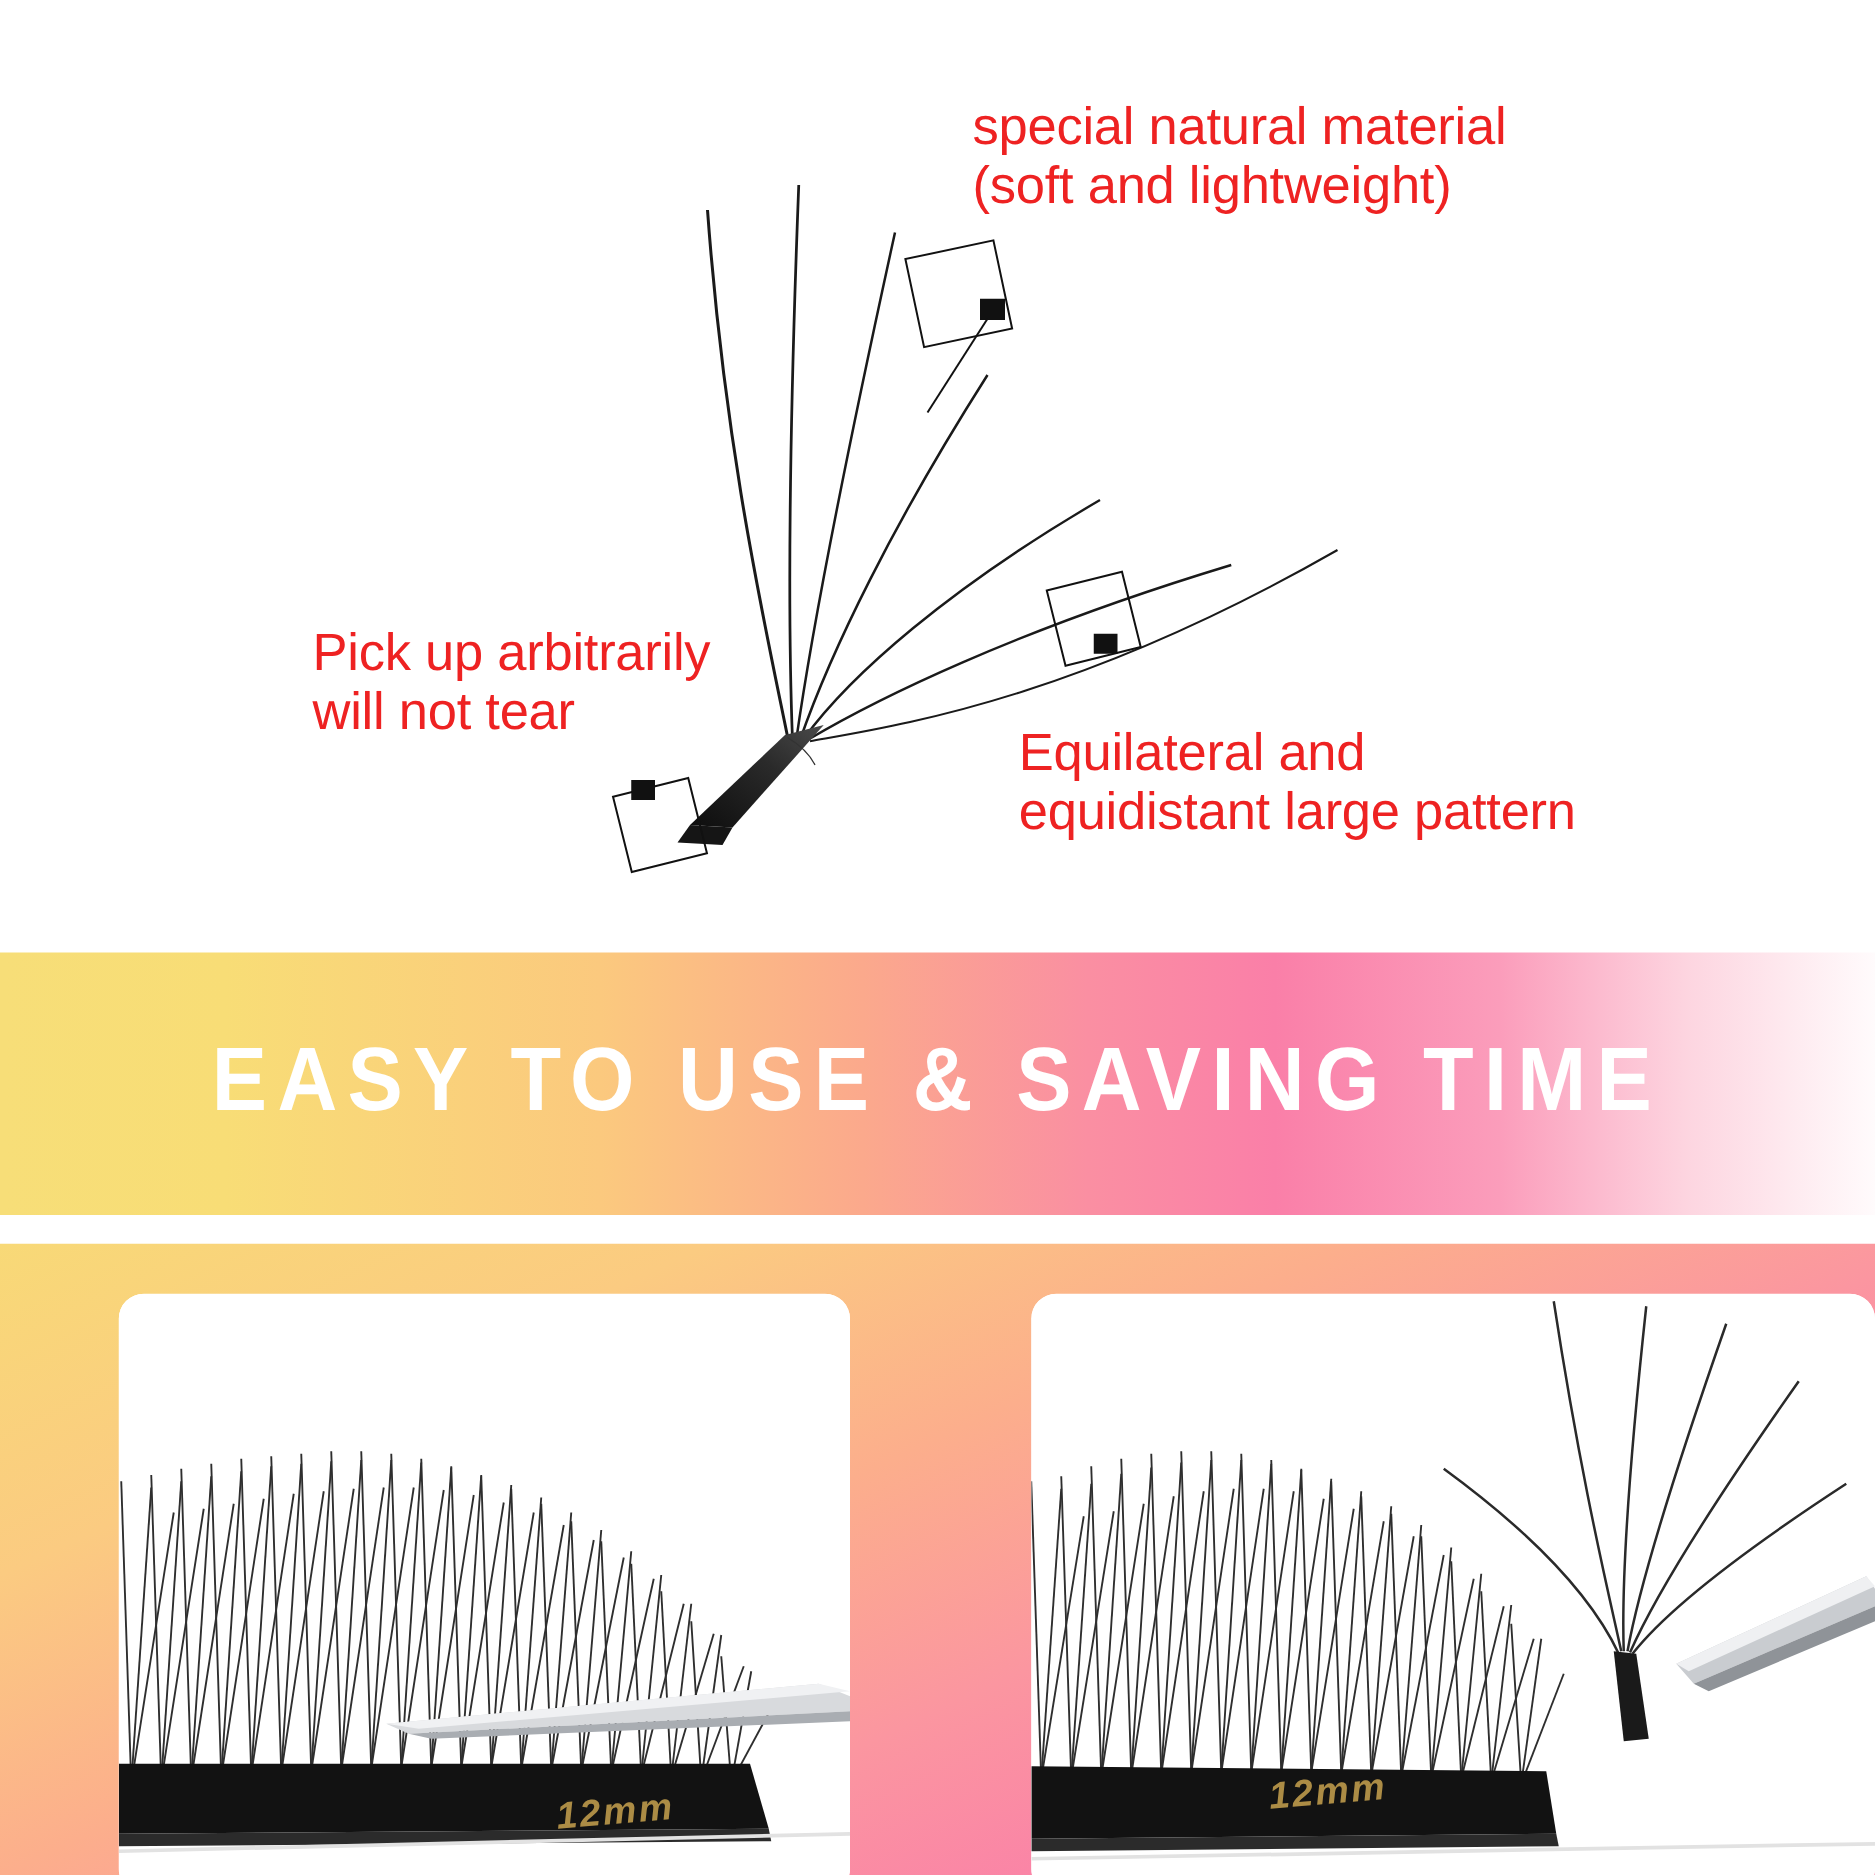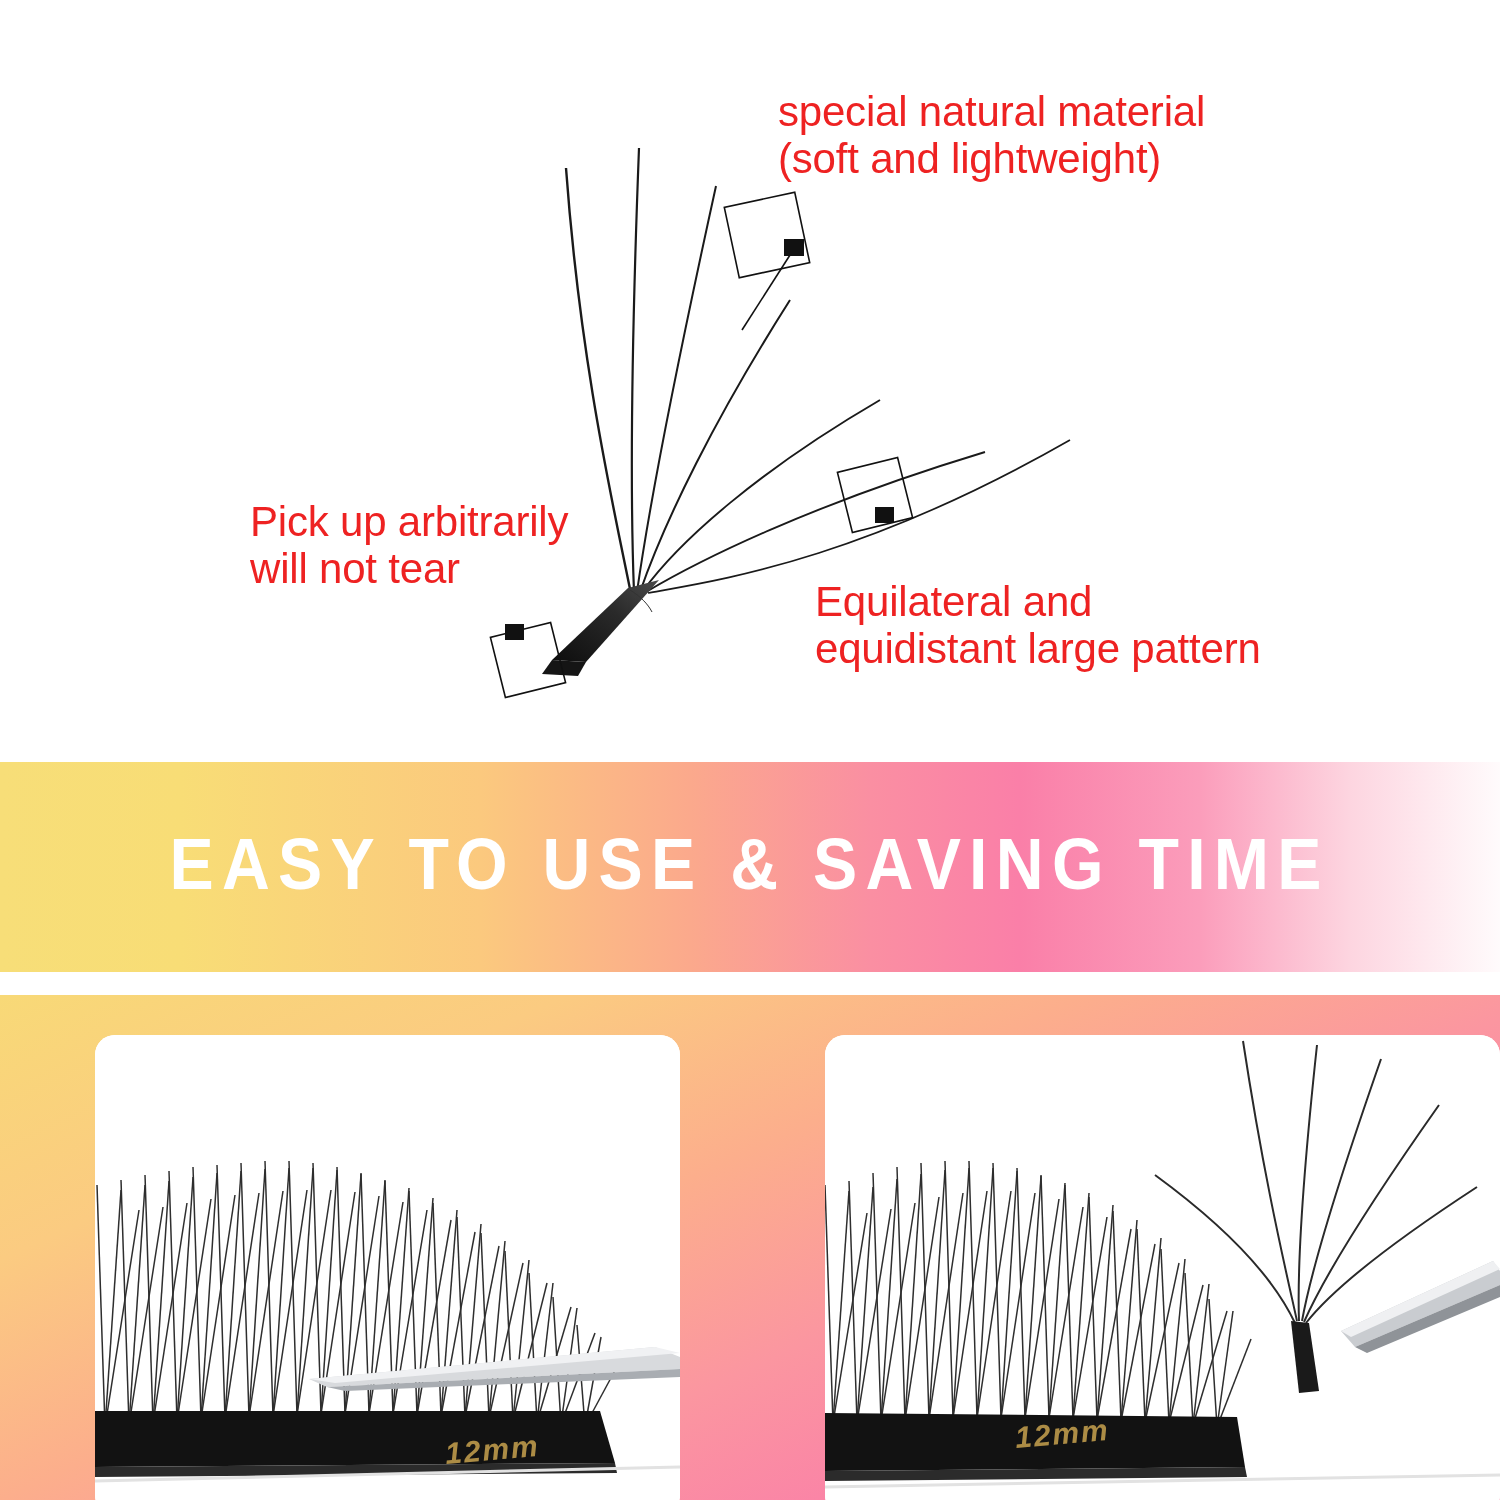--- a/index.html
+++ b/index.html
@@ -26,7 +26,7 @@
     white-space:pre-line;
     letter-spacing:-0.2px;
   }
-  .callout-material{left:778px;top:88px;}
+  .callout-material{left:778px;top:77px;}
   .callout-pick{left:250px;top:498px;}
   .callout-equi{left:815px;top:578px;}
 

